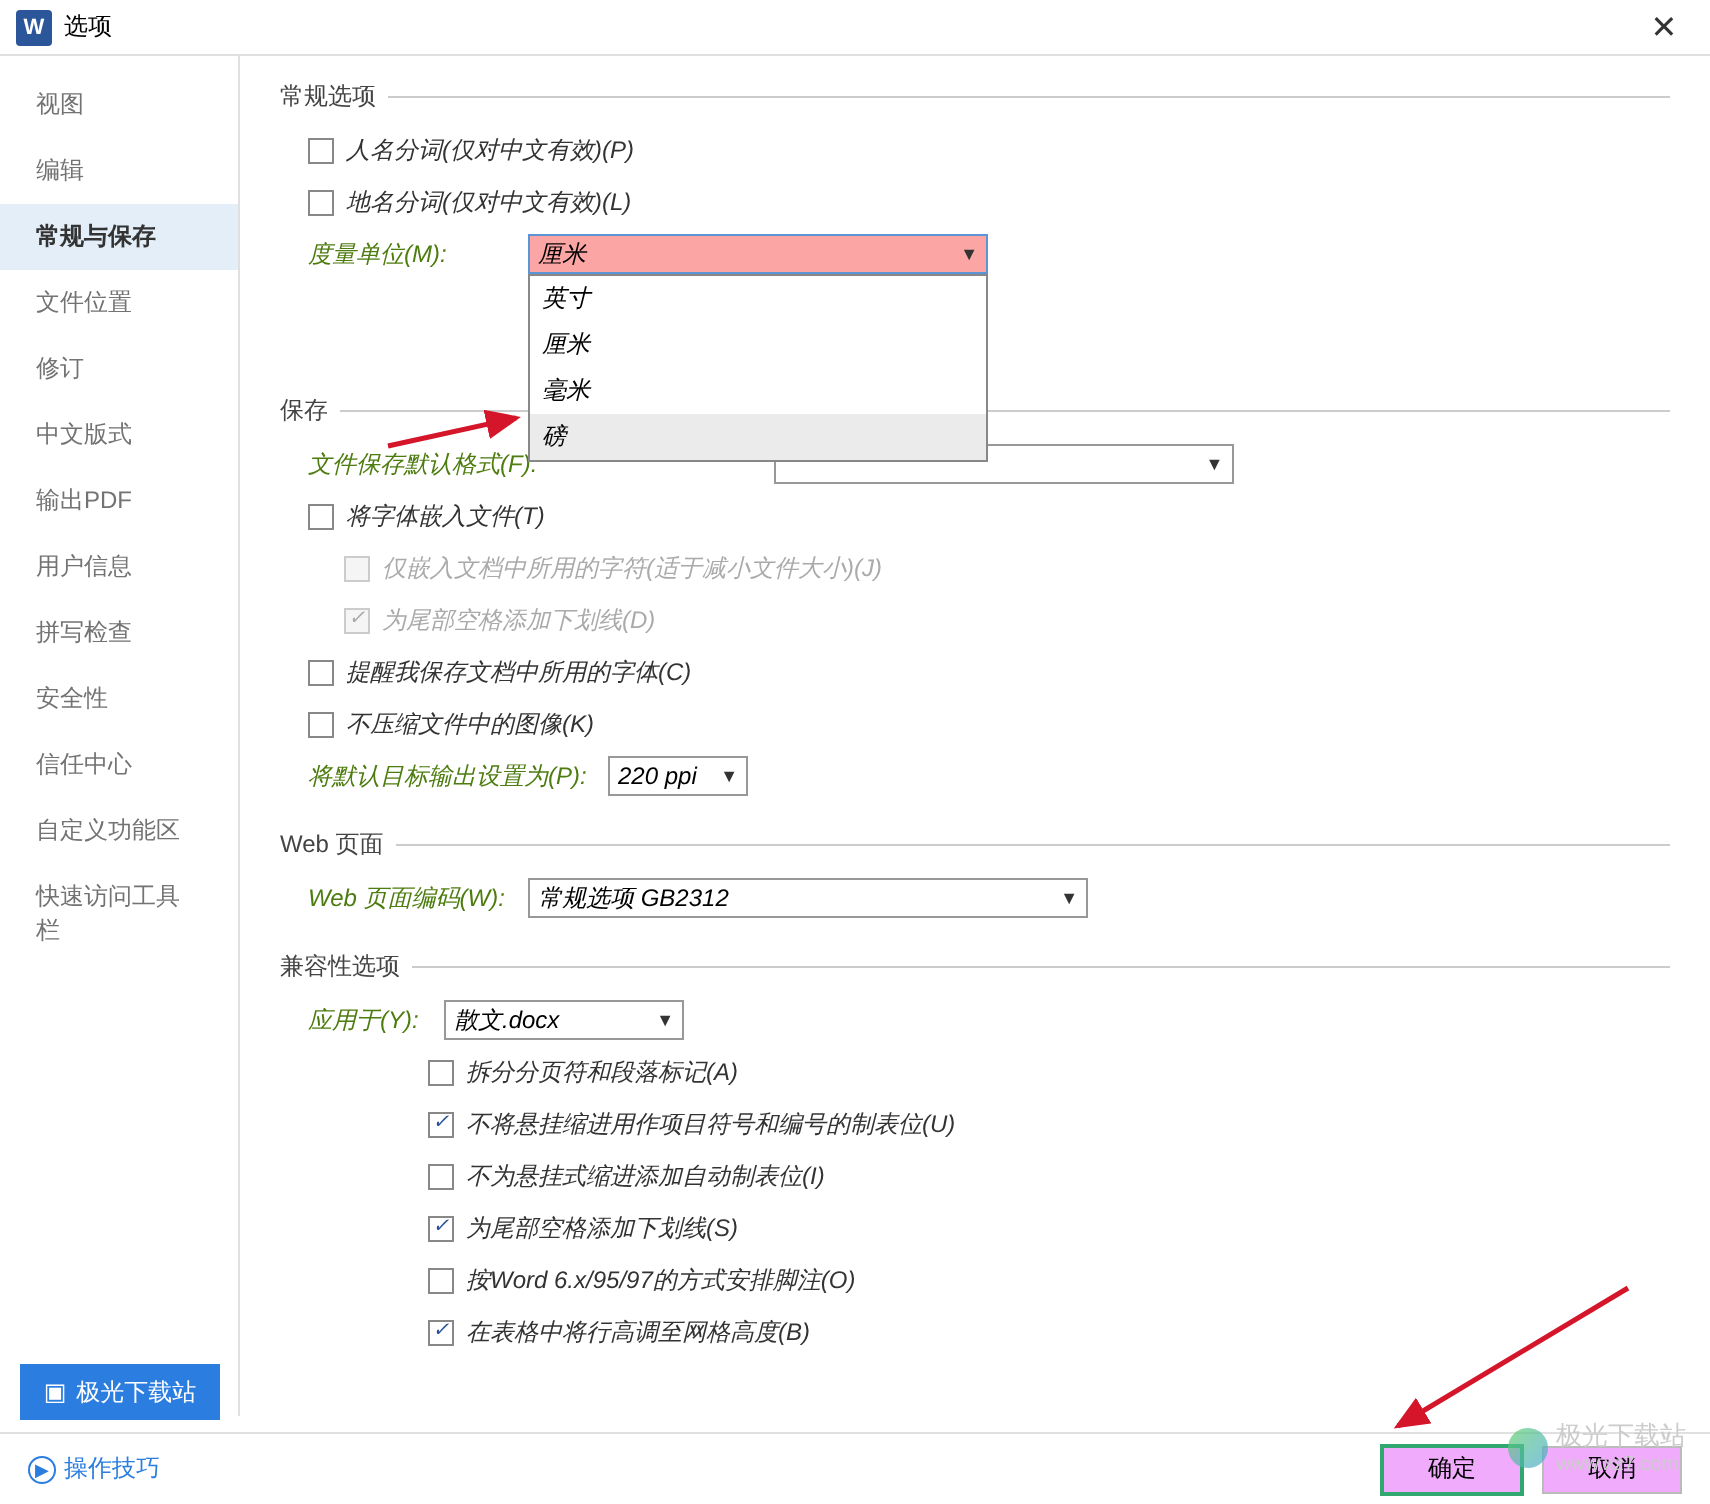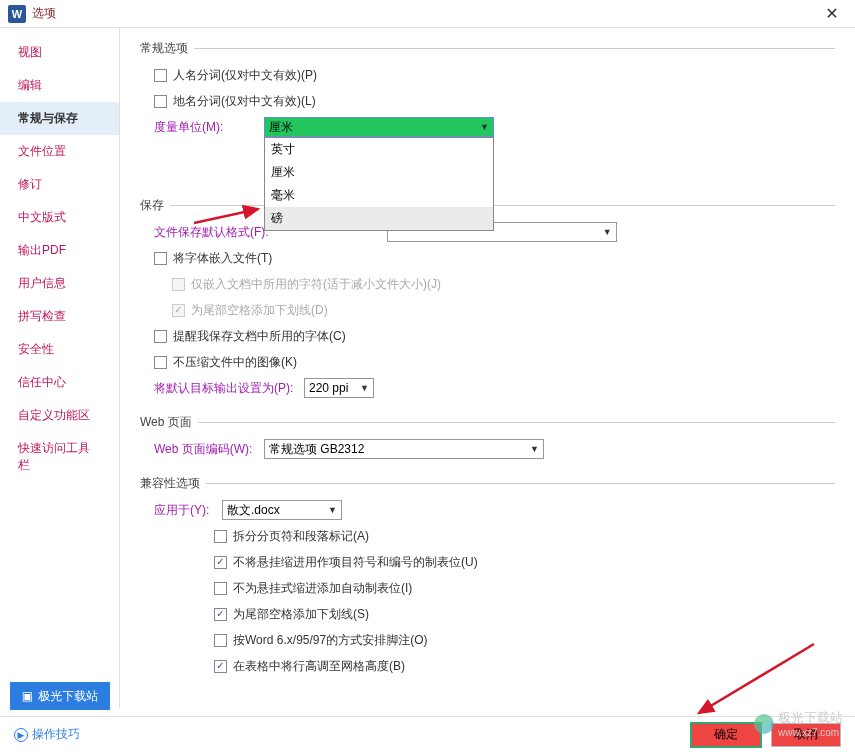--- a/index.html
+++ b/index.html
@@ -33,7 +33,7 @@
       border-radius: 2px;
       margin-right: 6px;
     }
-    .title-text { flex: 1; color: #7f1d1d; }
+    .title-text { flex: 1; color: #000000; }
     .close-btn {
       width: 30px;
       text-align: center;

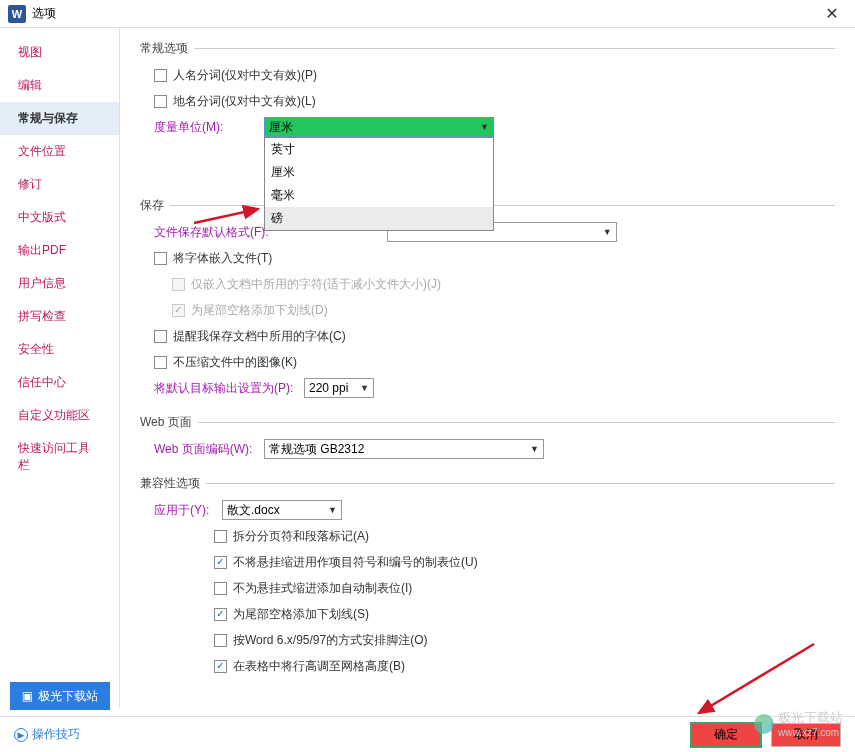--- a/index.html
+++ b/index.html
@@ -52,7 +52,7 @@
     }
     .sidebar-item {
       padding: 8px 18px;
-      color: #be185d;
+      color: #737373;
       cursor: pointer;
       font-size: 12px;
     }

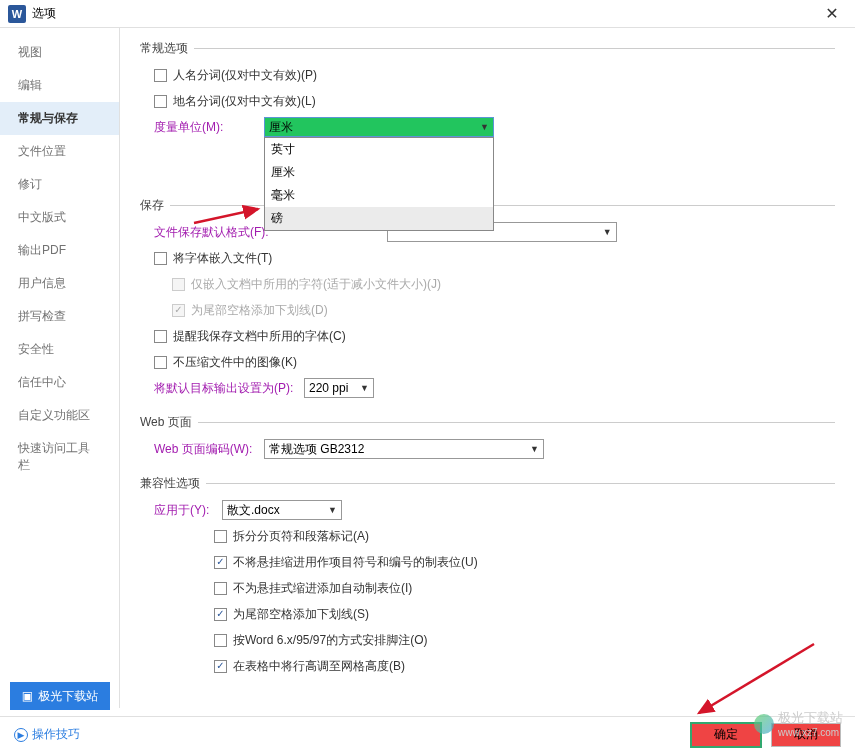--- a/index.html
+++ b/index.html
@@ -91,6 +91,7 @@
       align-items: center;
       margin: 6px 0;
       min-height: 20px;
+      font-style: italic;
     }
     .checkbox {
       width: 13px;

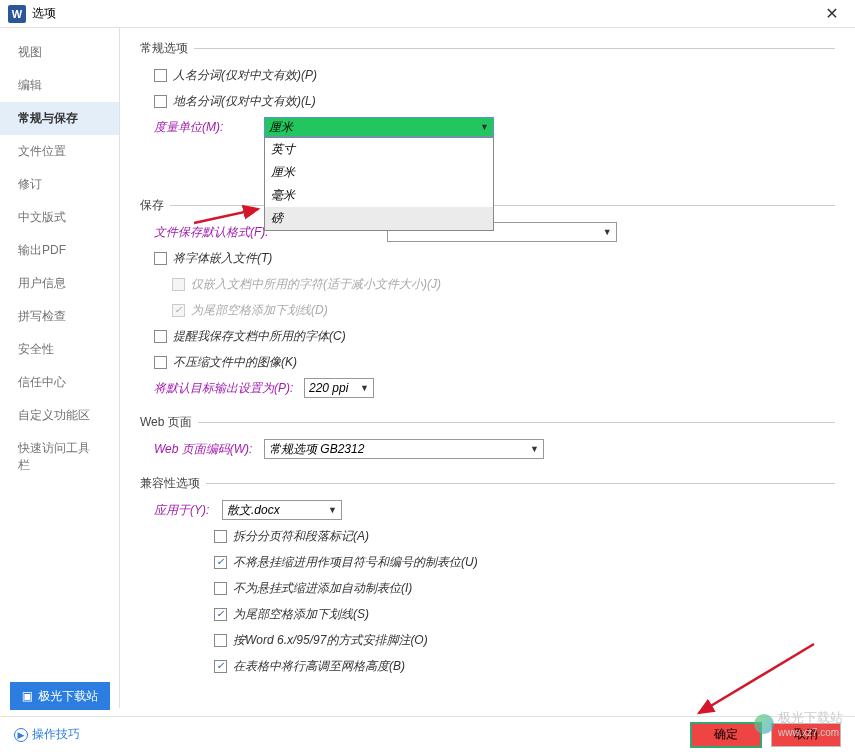--- a/index.html
+++ b/index.html
@@ -122,7 +122,7 @@
     .option-row.indent { margin-left: 18px; }
     .option-row.indent2 { margin-left: 60px; }
     .form-label {
-      color: #a21caf;
+      color: #4d7c0f;
       margin-right: 10px;
       min-width: 100px;
     }

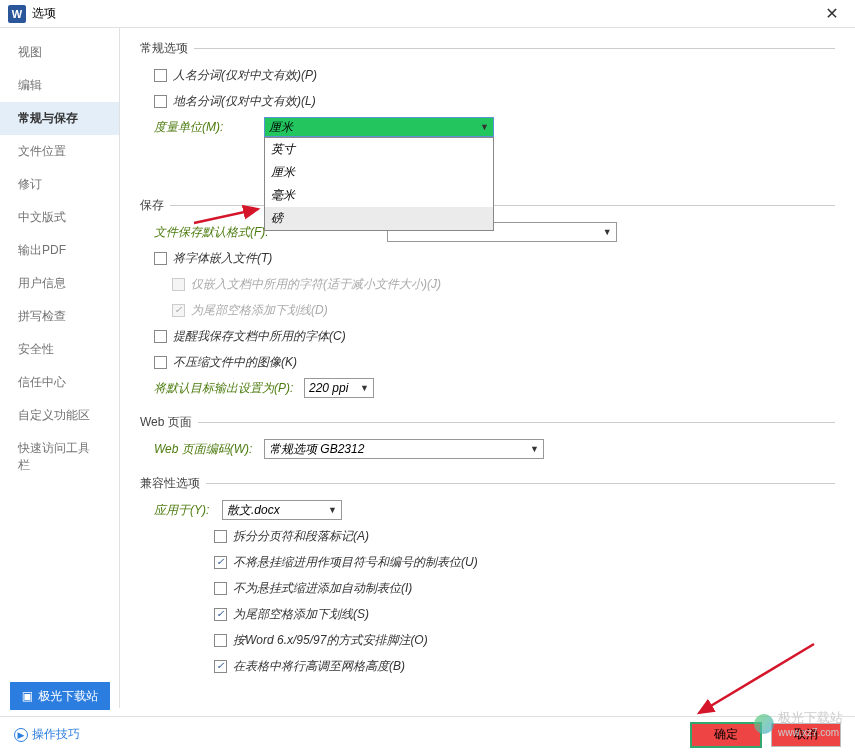--- a/index.html
+++ b/index.html
@@ -142,7 +142,7 @@
       color: #333;
     }
     .dropdown.highlighted {
-      background: #22c55e;
+      background: #fca5a5;
       border-color: #5c95d6;
     }
     .dropdown-list {

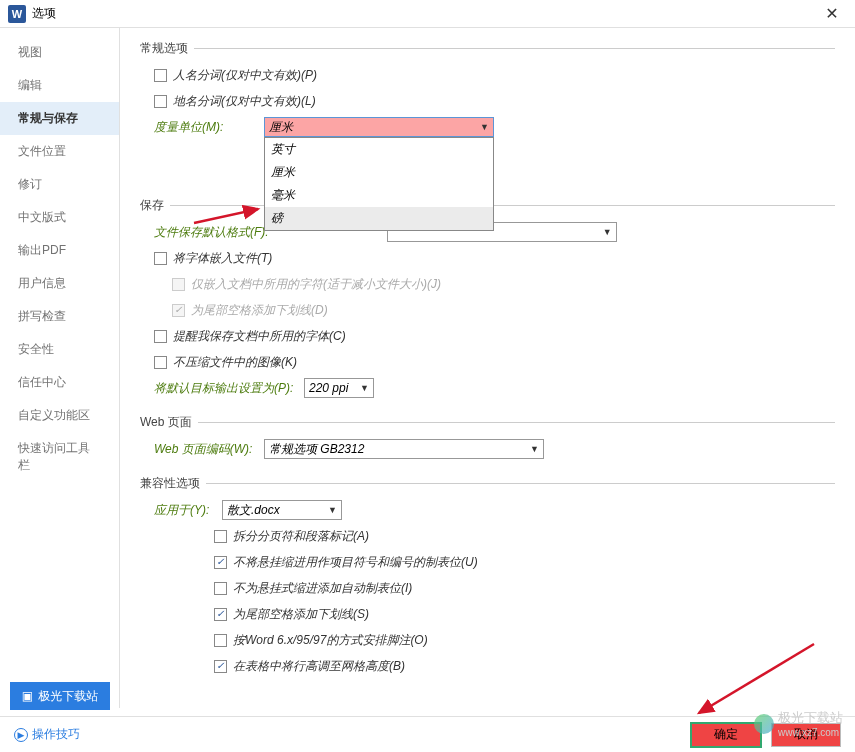--- a/index.html
+++ b/index.html
@@ -207,7 +207,7 @@
       width: 70px;
       height: 24px;
       border: 1px solid #bbb;
-      background: #ef4444;
+      background: #f0abfc;
       display: flex;
       align-items: center;
       justify-content: center;

